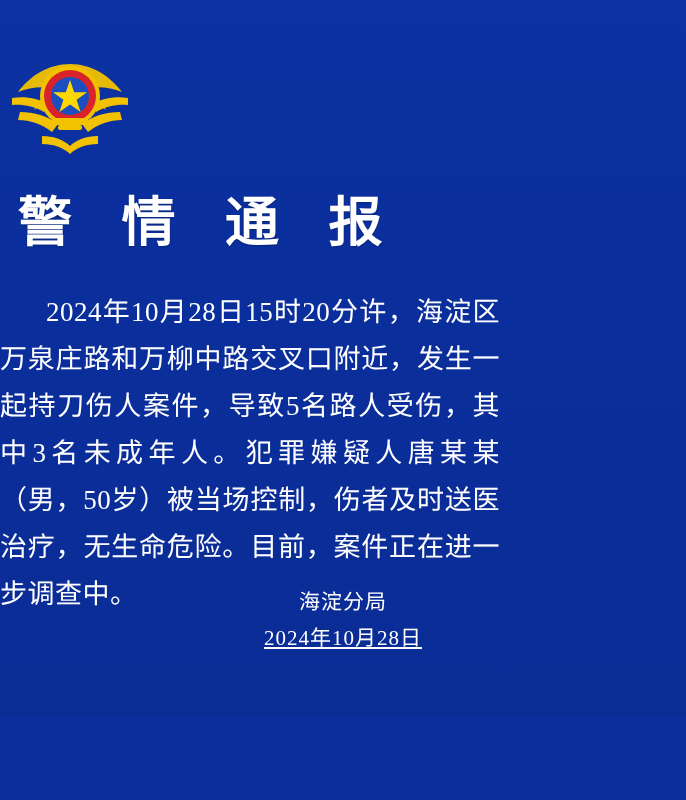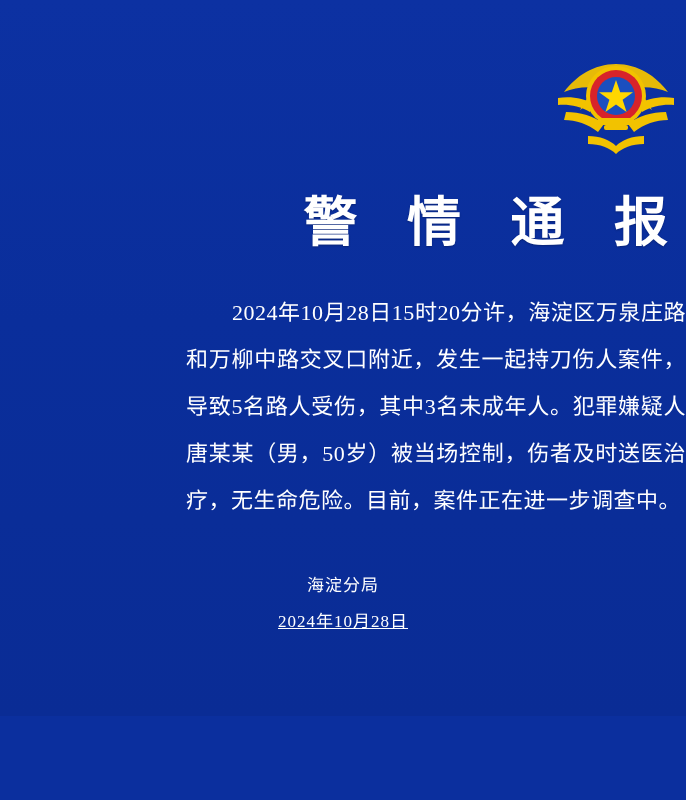--- a/index.html
+++ b/index.html
@@ -22,7 +22,7 @@
     box-sizing: border-box;
     display: flex;
     flex-direction: column;
-    align-items: flex-end;
+    align-items: flex-start;
   }
   
   .emblem-wrap {

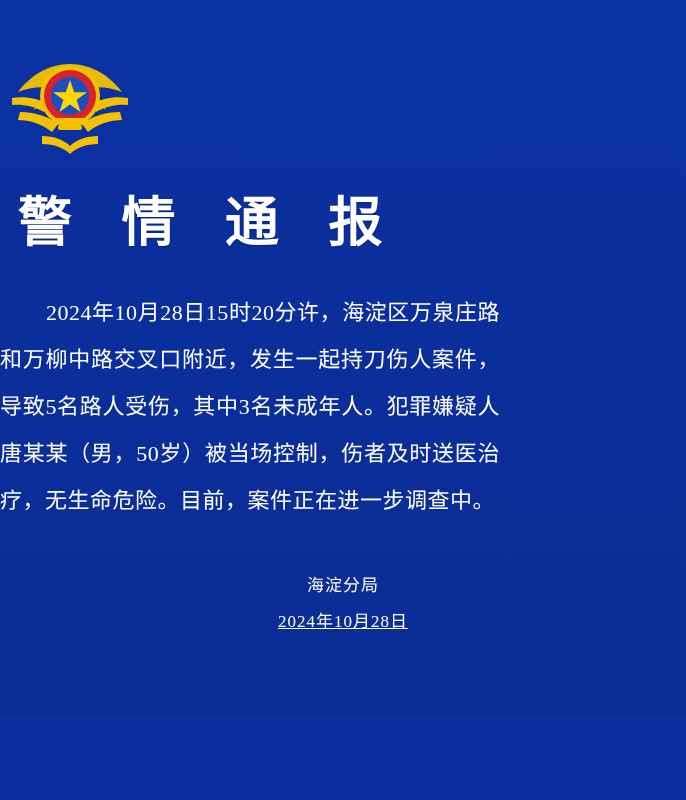--- a/index.html
+++ b/index.html
@@ -53,7 +53,7 @@
   .body-text {
     margin-top: 36px;
     width: 500px;
-    font-size: 22px;
+    font-size: 27px;
     line-height: 47px;
     text-align: justify;
     text-justify: inter-ideograph;

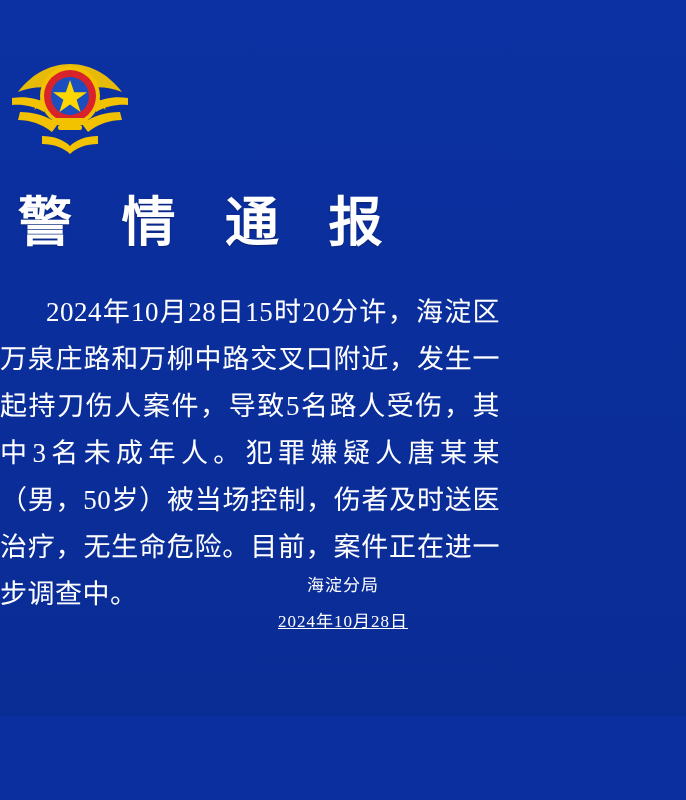--- a/index.html
+++ b/index.html
@@ -69,9 +69,9 @@
     position: absolute;
     left: 0;
     right: 0;
-    bottom: 76px;
+    bottom: 60px;
     text-align: center;
-    font-size: 17px;
+    font-size: 21px;
     line-height: 36px;
     color: #ffffff;
     letter-spacing: 1px;

